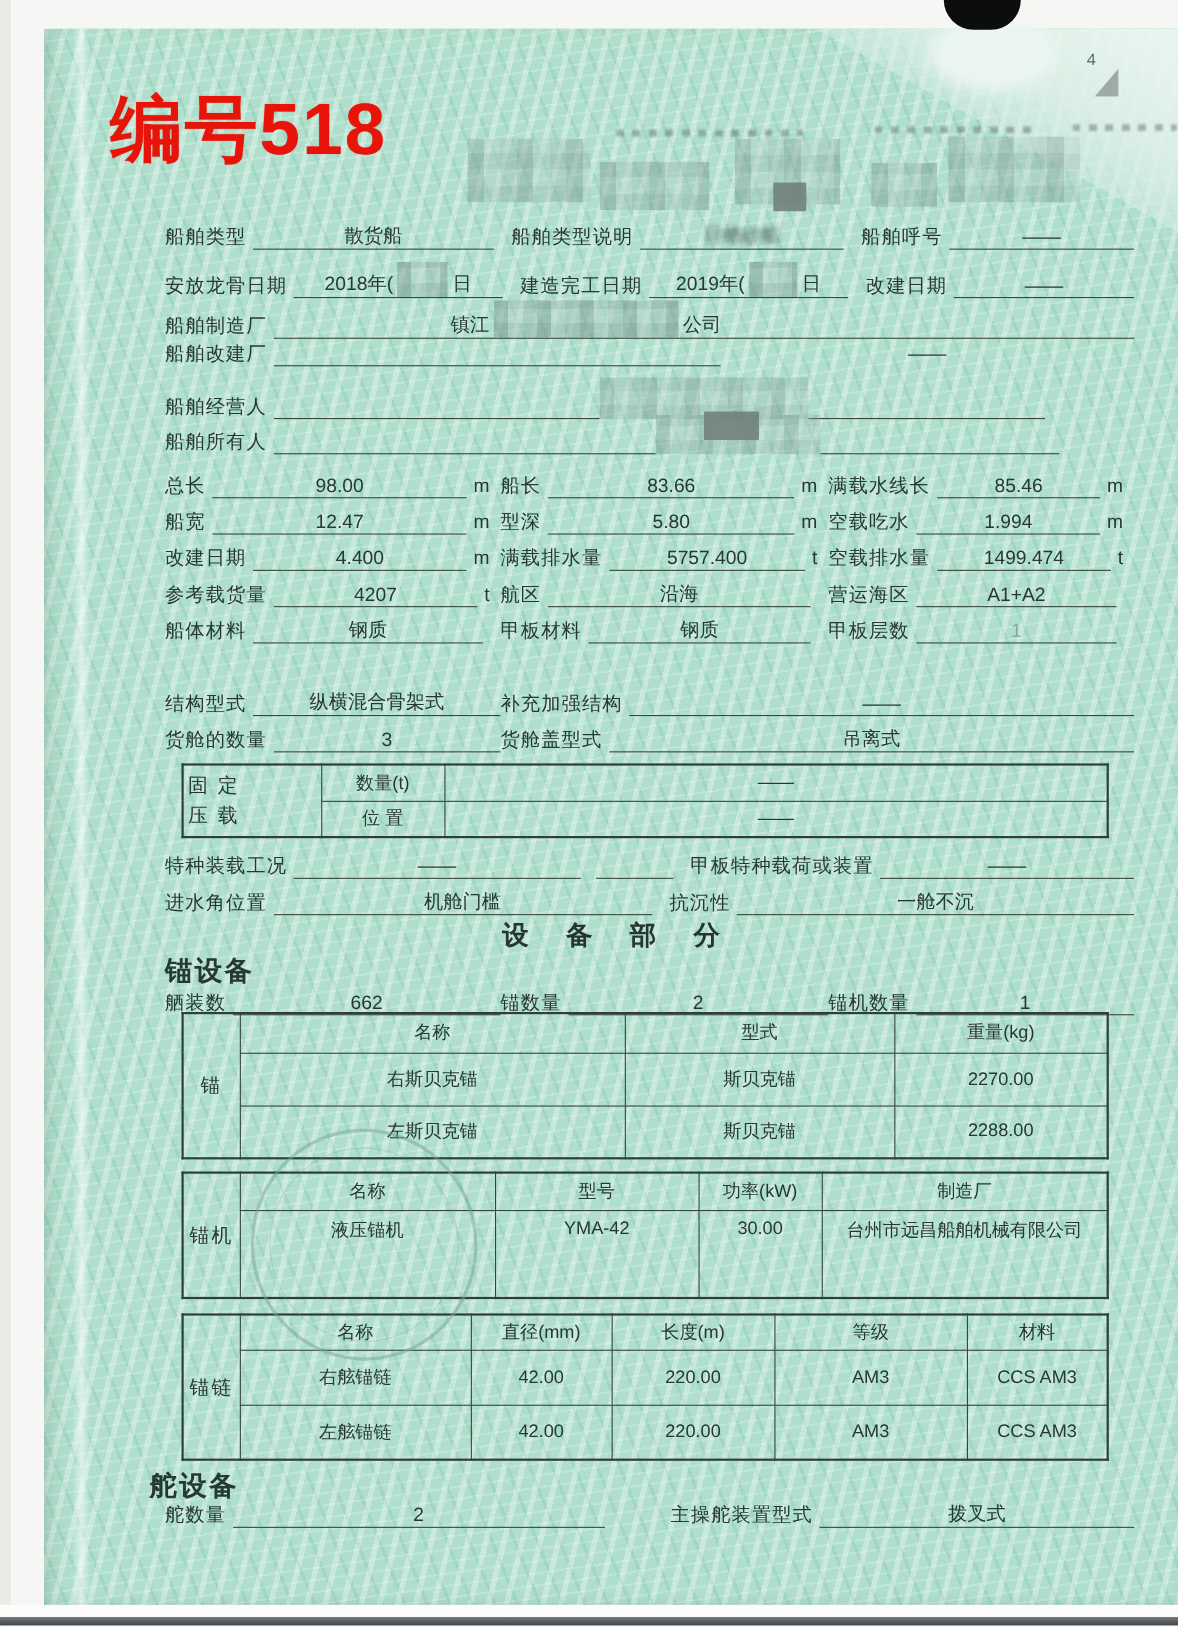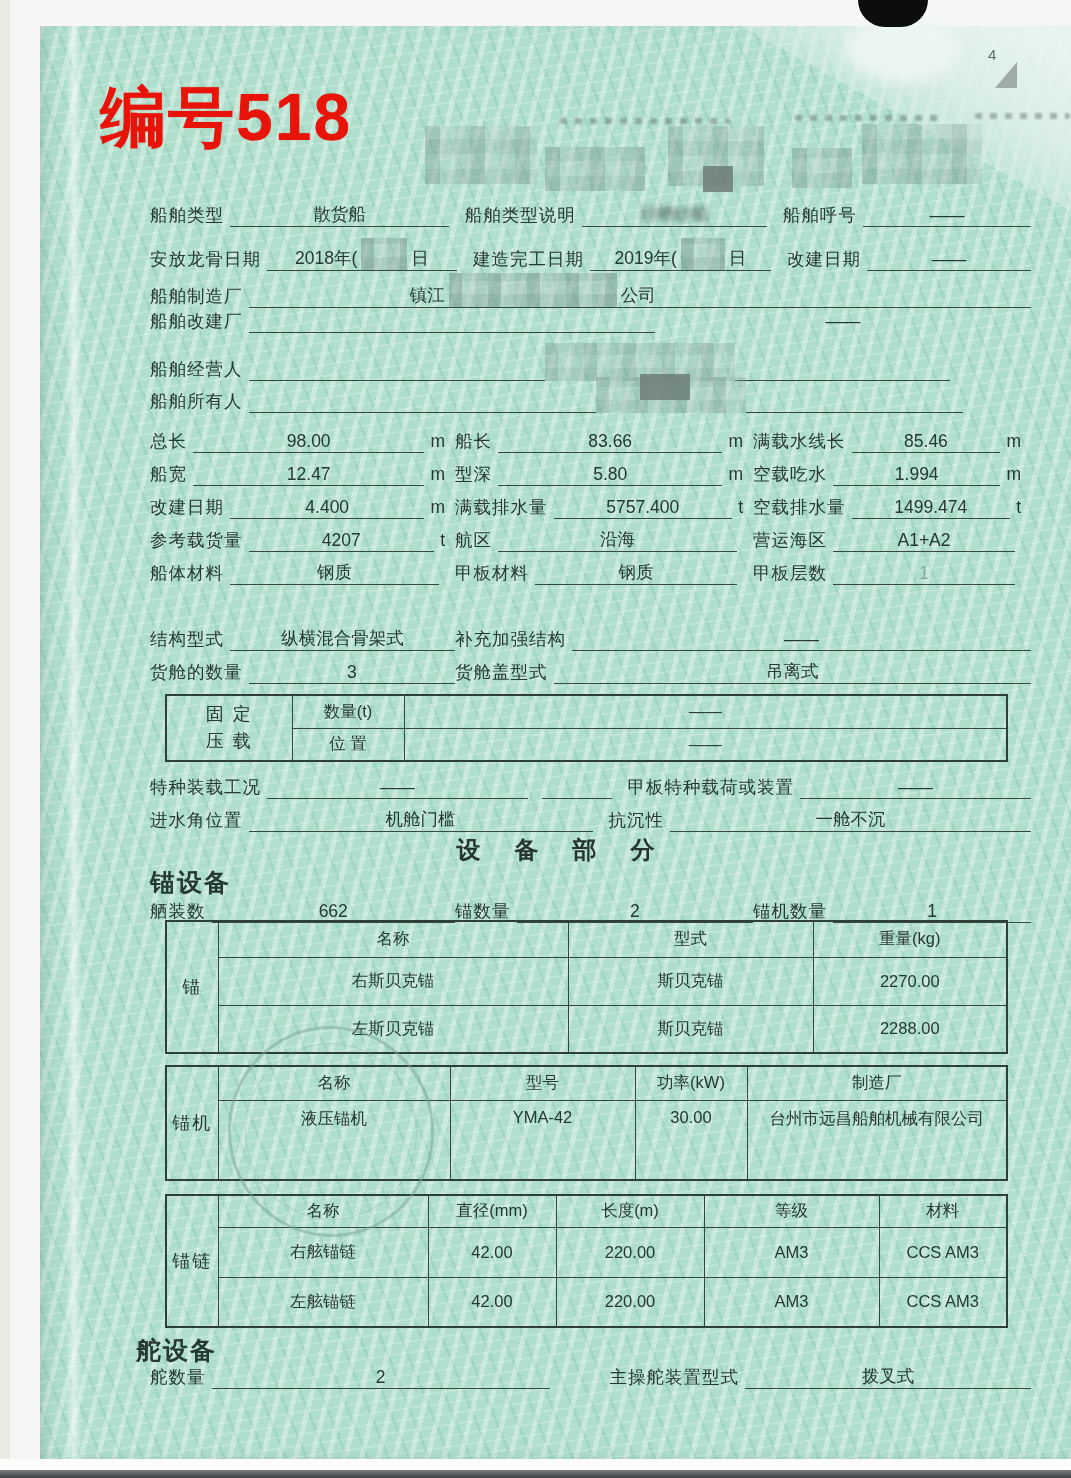--- a/index.html
+++ b/index.html
@@ -80,7 +80,7 @@
   table.doc{border:2.2px solid #2e3f38;}
   td.rlab{font-size:18px;letter-spacing:2px;}
   .ballast td{text-align:left;padding-left:10px;}
-  .ballast td.rlab{text-align:center;padding-left:4px;line-height:1.5;}
+  .ballast td.rlab{text-align:left;padding-left:4px;line-height:1.5;}
   .vtop{vertical-align:top;padding-top:7px !important;}
 
   .stamp{position:absolute;left:188px;top:1000px;width:200px;height:205px;border:3px solid rgba(122,163,150,.5);

